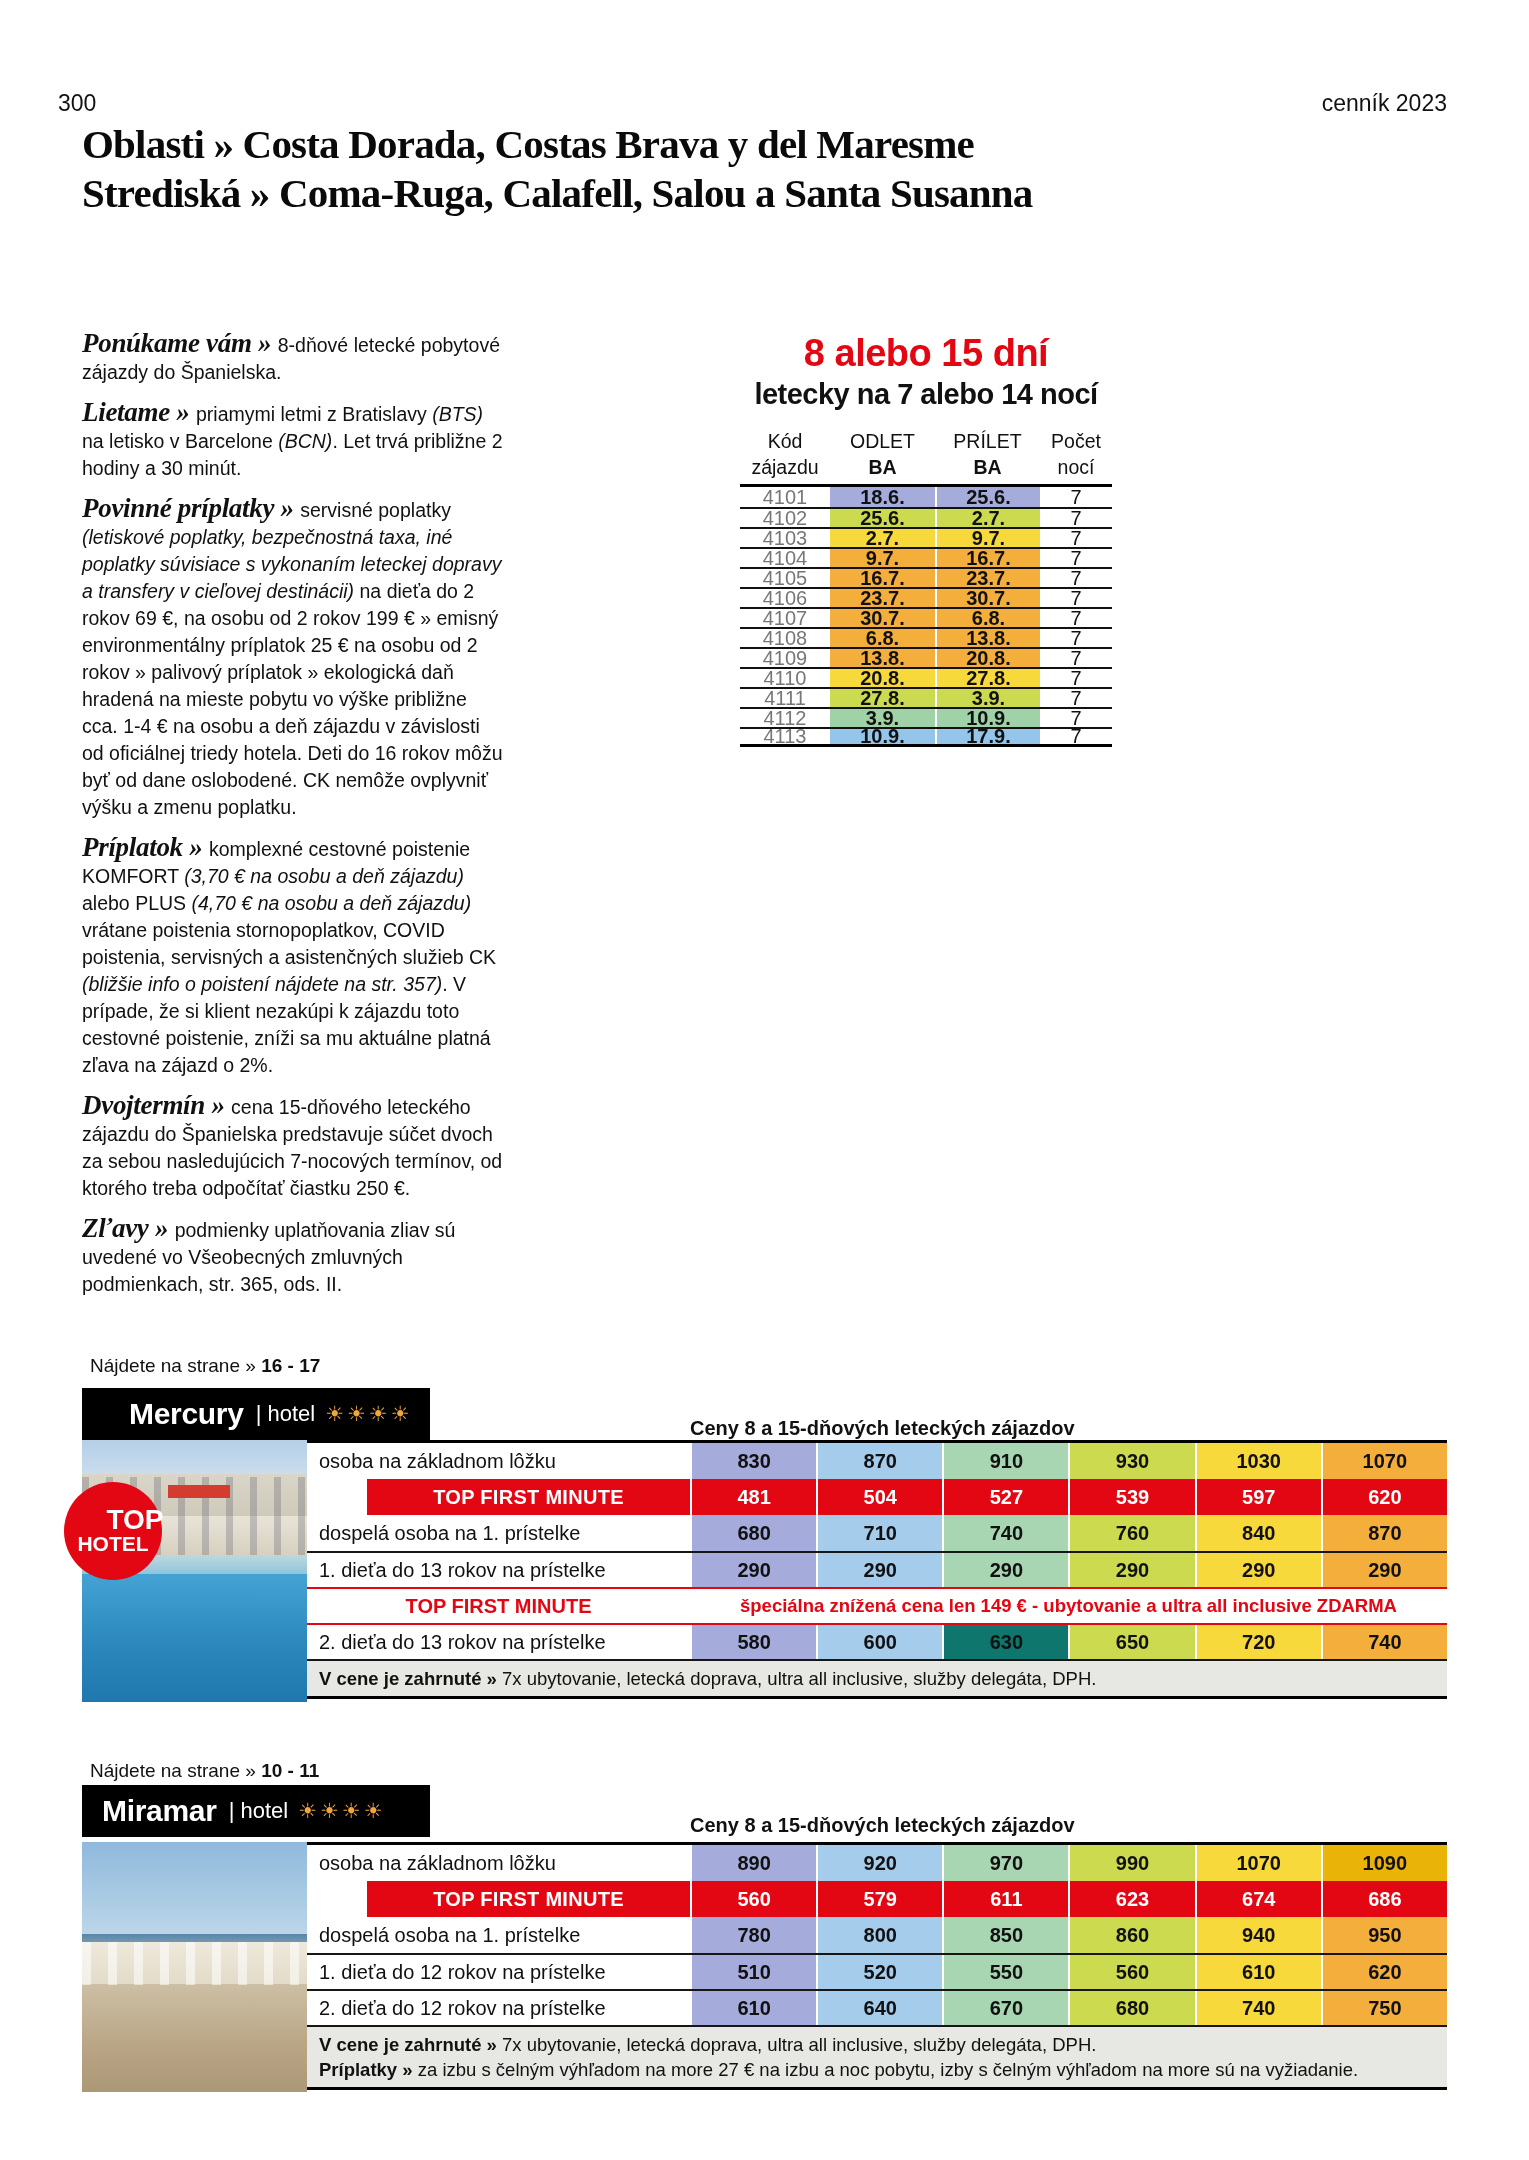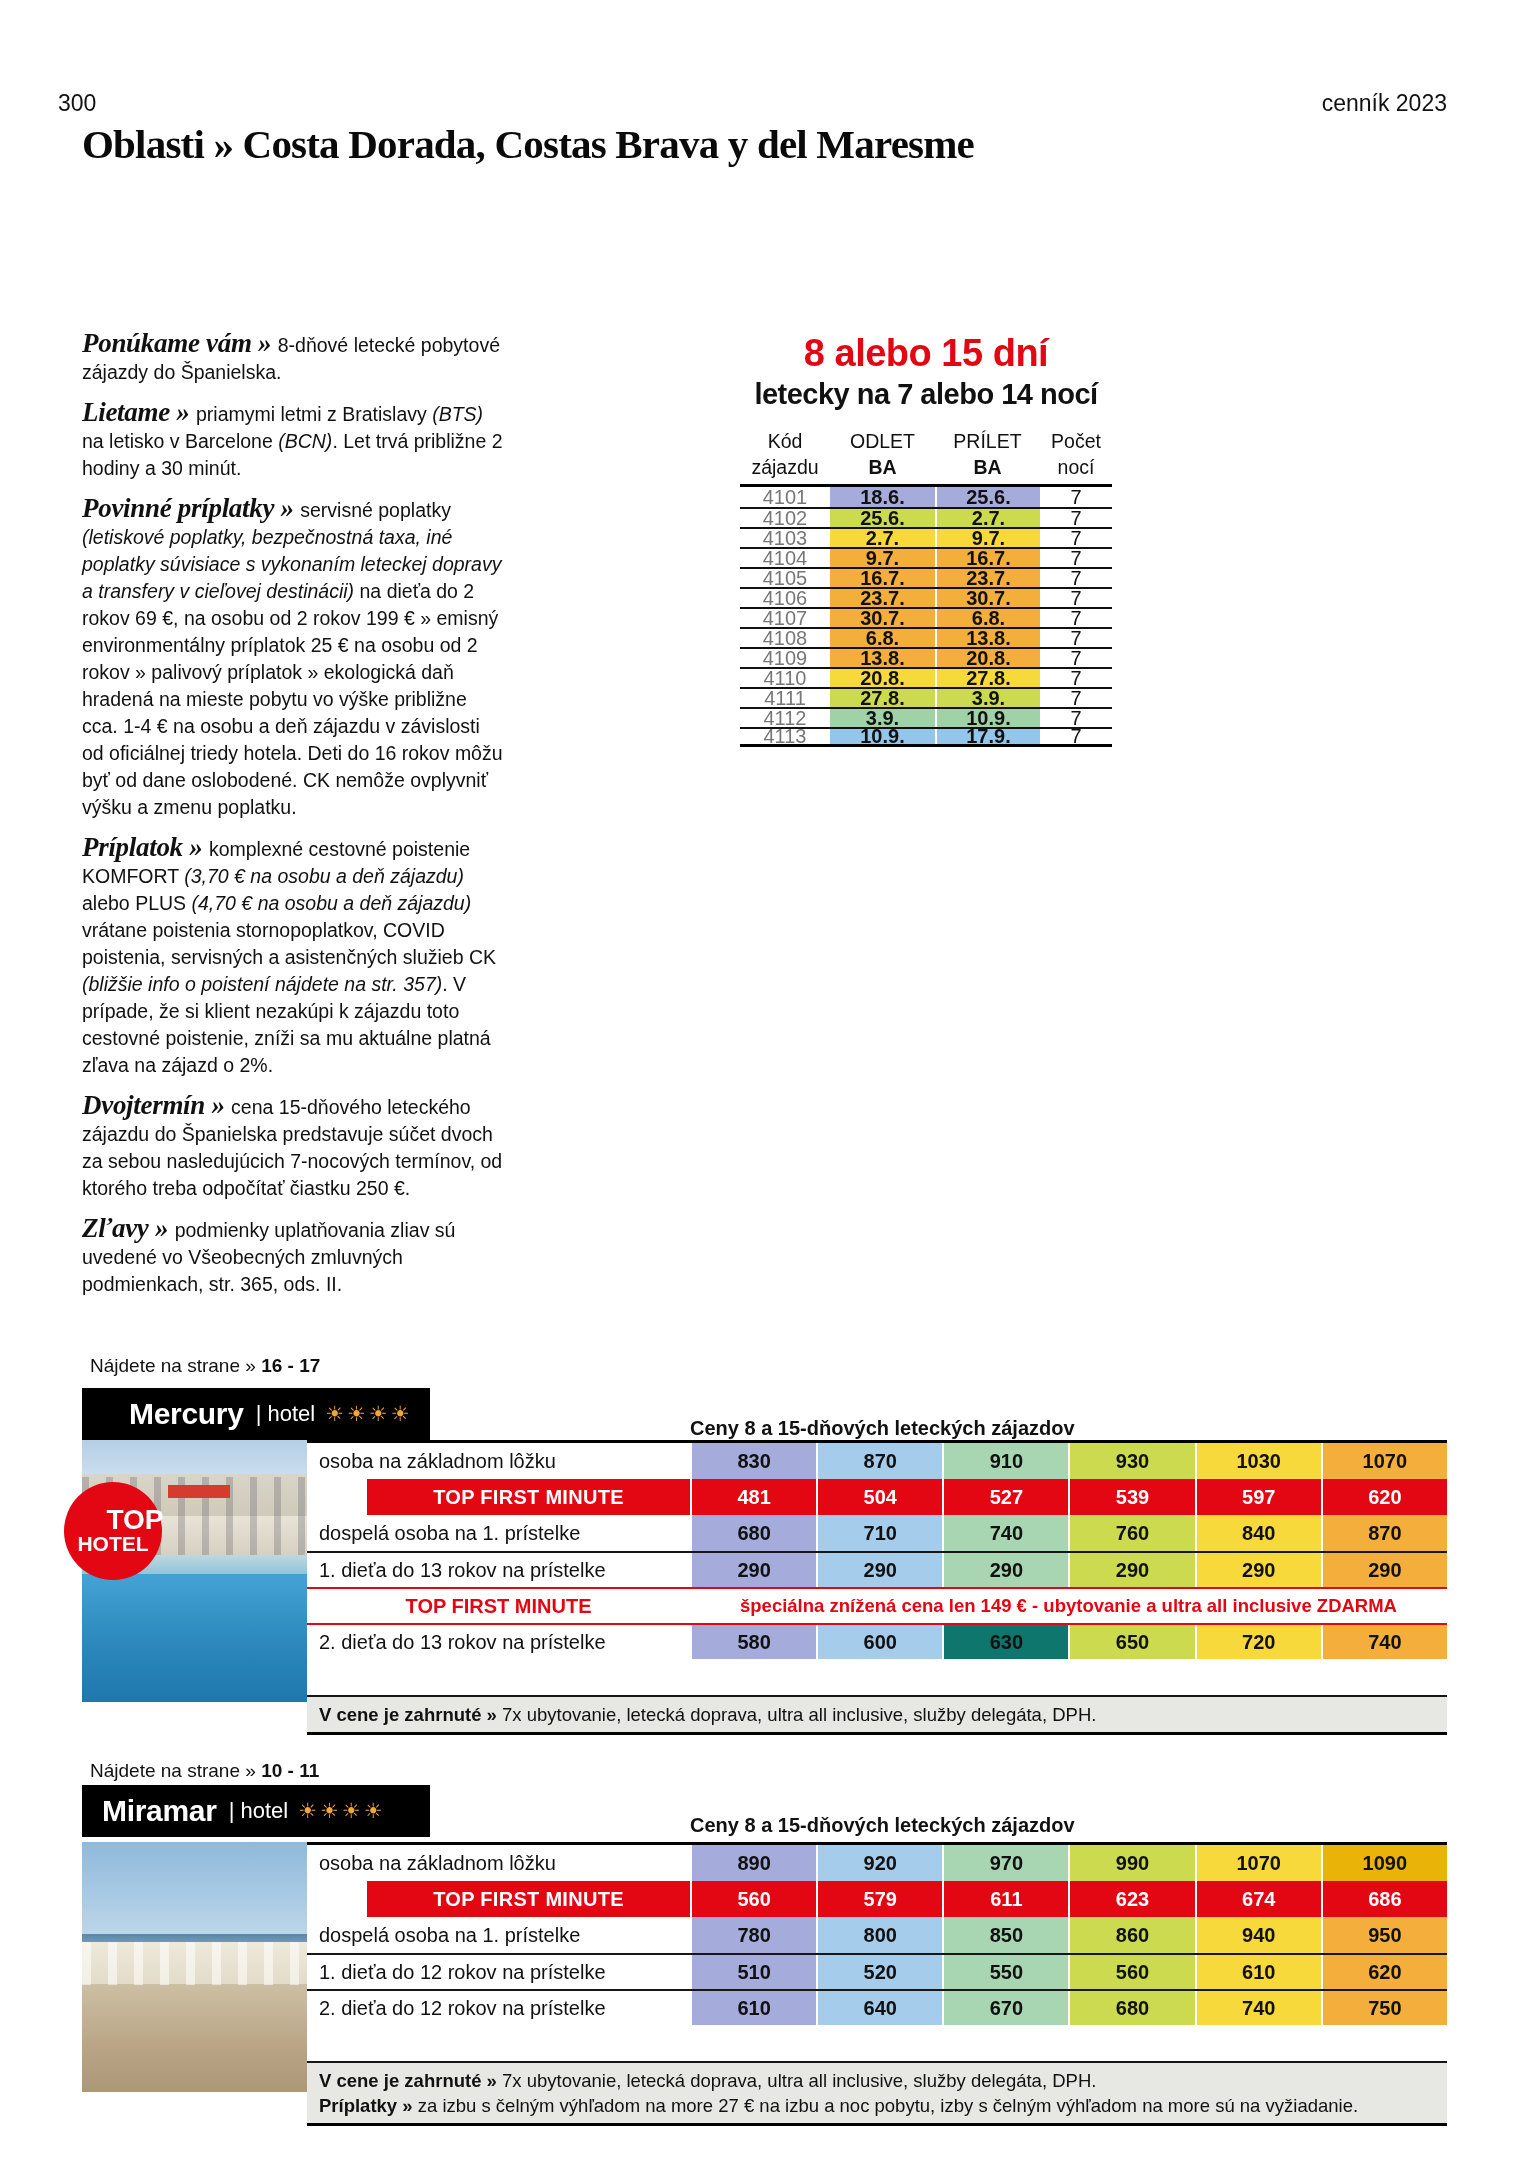--- a/index.html
+++ b/index.html
@@ -104,6 +104,7 @@
 
 <div class="abs title">
   <div>Oblasti » Costa Dorada, Costas Brava y del Maresme</div>
+  <div>Strediská » Coma-Ruga, Calafell, Salou a Santa Susanna</div>
 </div>
 
 <div class="abs intro">

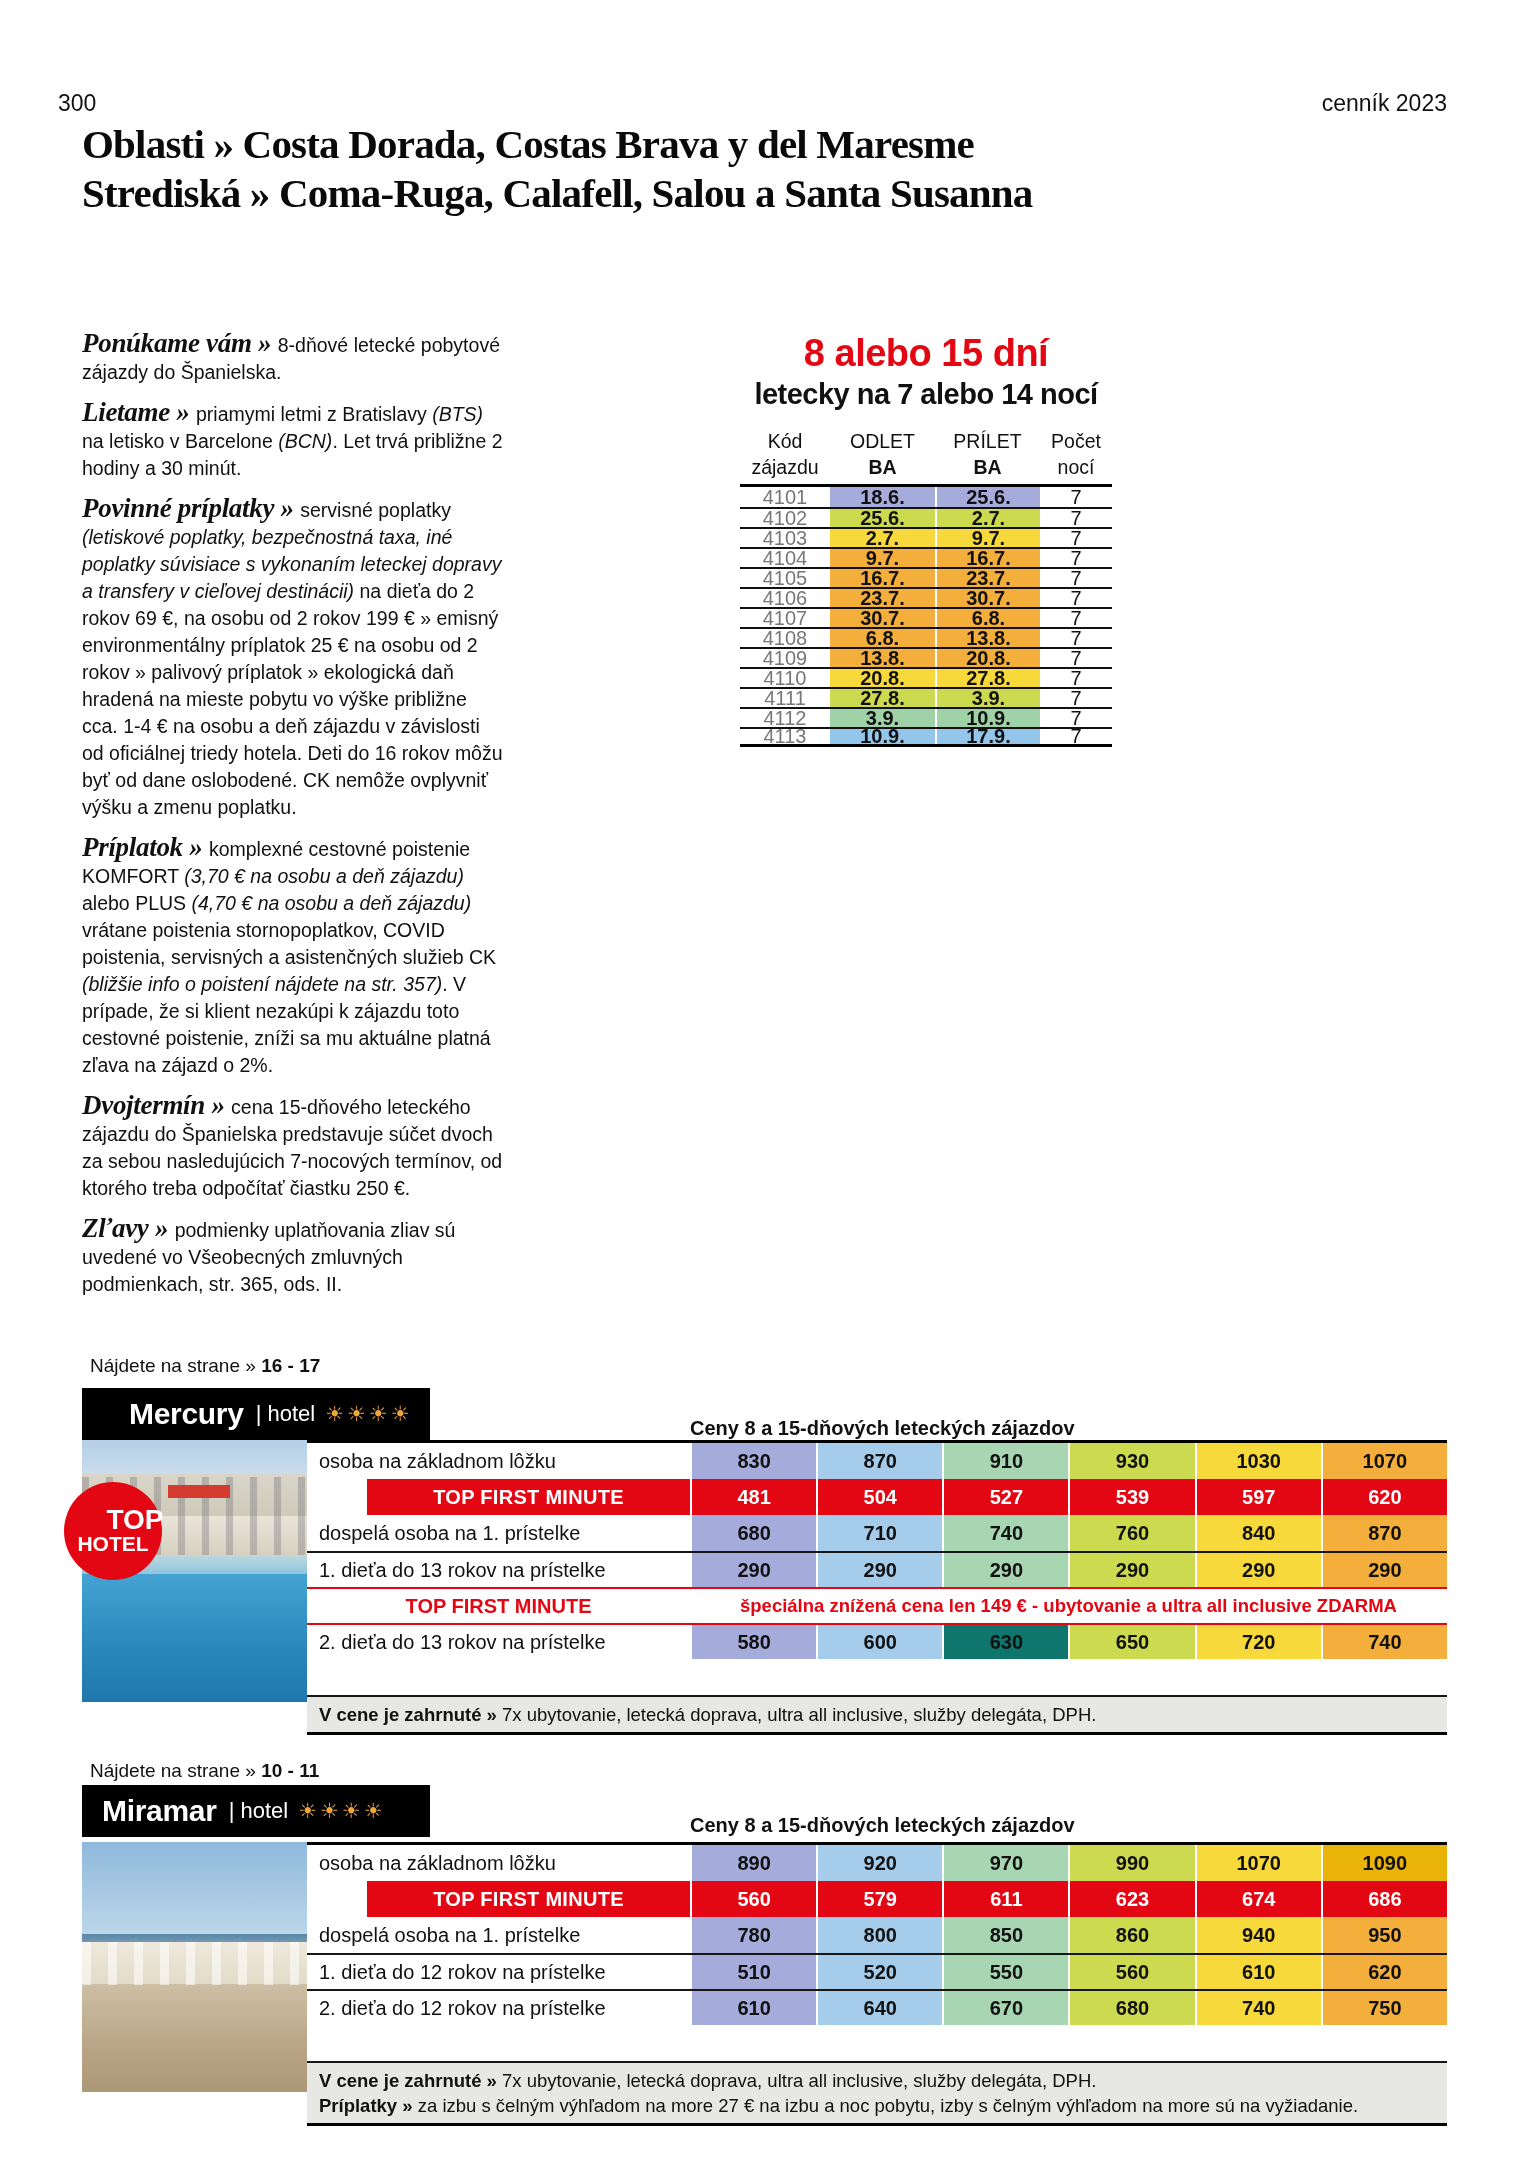--- a/index.html
+++ b/index.html
@@ -92,7 +92,7 @@
   .hrow.special .hlabel { justify-content:center; padding-left:0; font-weight:700; color:#E30613; }
   .hrow.special .stext { flex:1; display:flex; align-items:center; justify-content:center;
       font-size:18.5px; font-weight:700; }
-  .hfoot { border-top:2px solid #161616; background:#E7E8E3; padding:5px 0 5px 12px;margin-top:36px; }
+  .hfoot { border-top:2px solid #161616; background:#E7E8E3; padding:5px 0 5px 12px; }
   .hfoot .fline { font-size:18.5px; line-height:25px; }
   .hfoot .fline b { font-weight:700; }
 </style>

